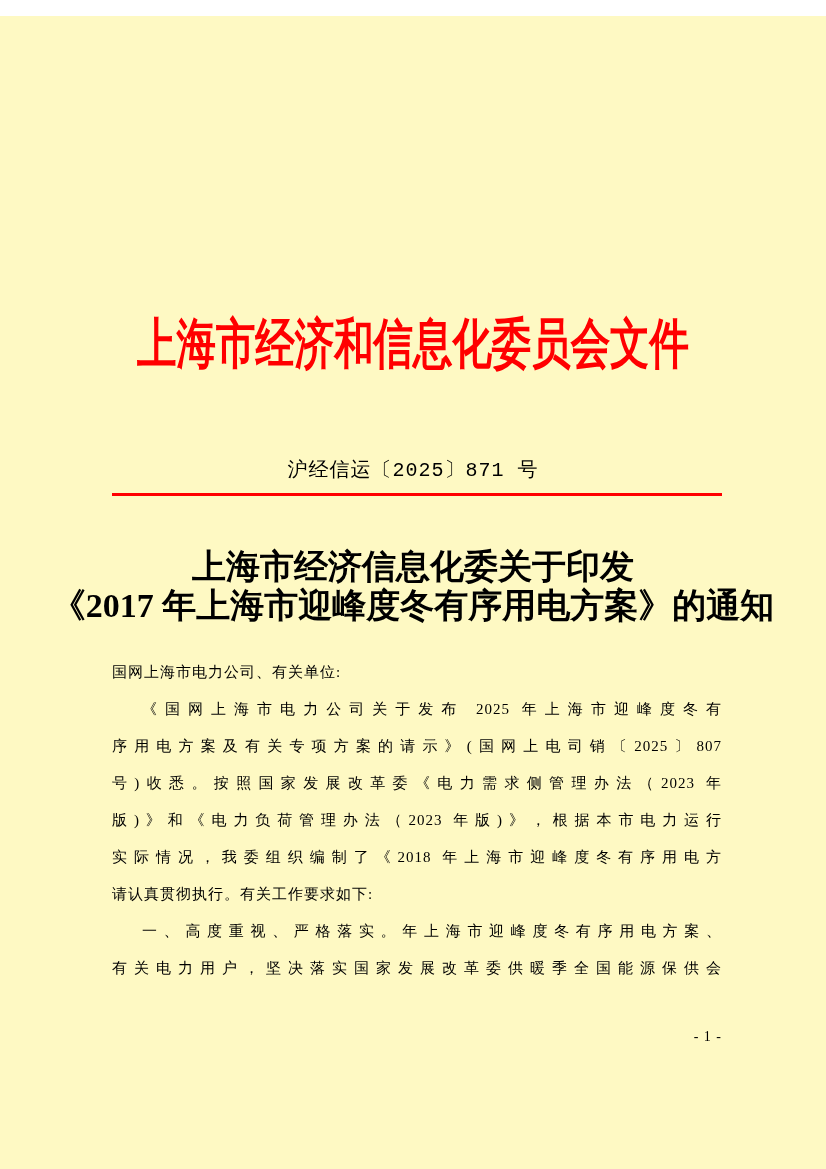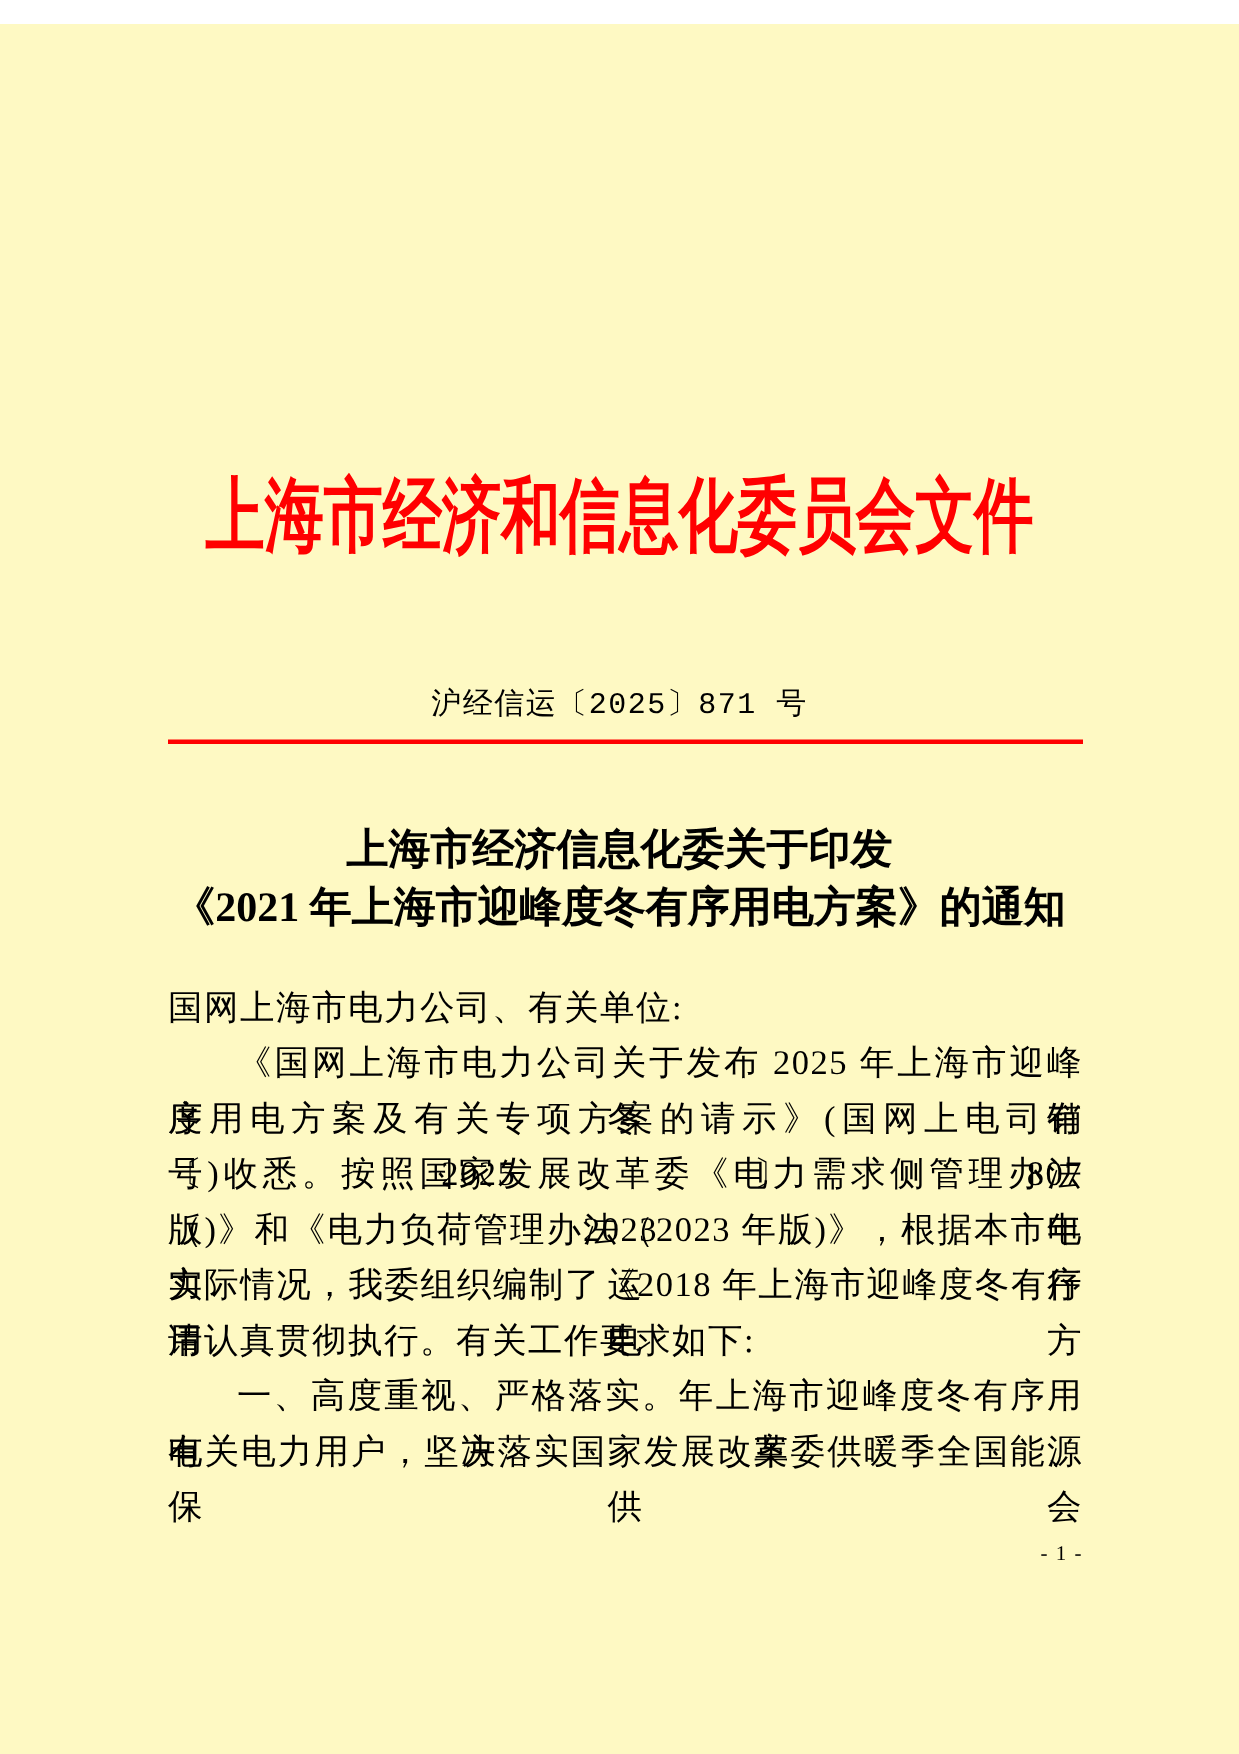--- a/index.html
+++ b/index.html
@@ -61,7 +61,7 @@
     left: 0;
     width: 100%;
     text-align: center;
-    font-size: 28px;
+    font-size: 34px;
     line-height: 39px;
     font-weight: bold;
     font-family: "Liberation Serif", "DejaVu Serif", serif;

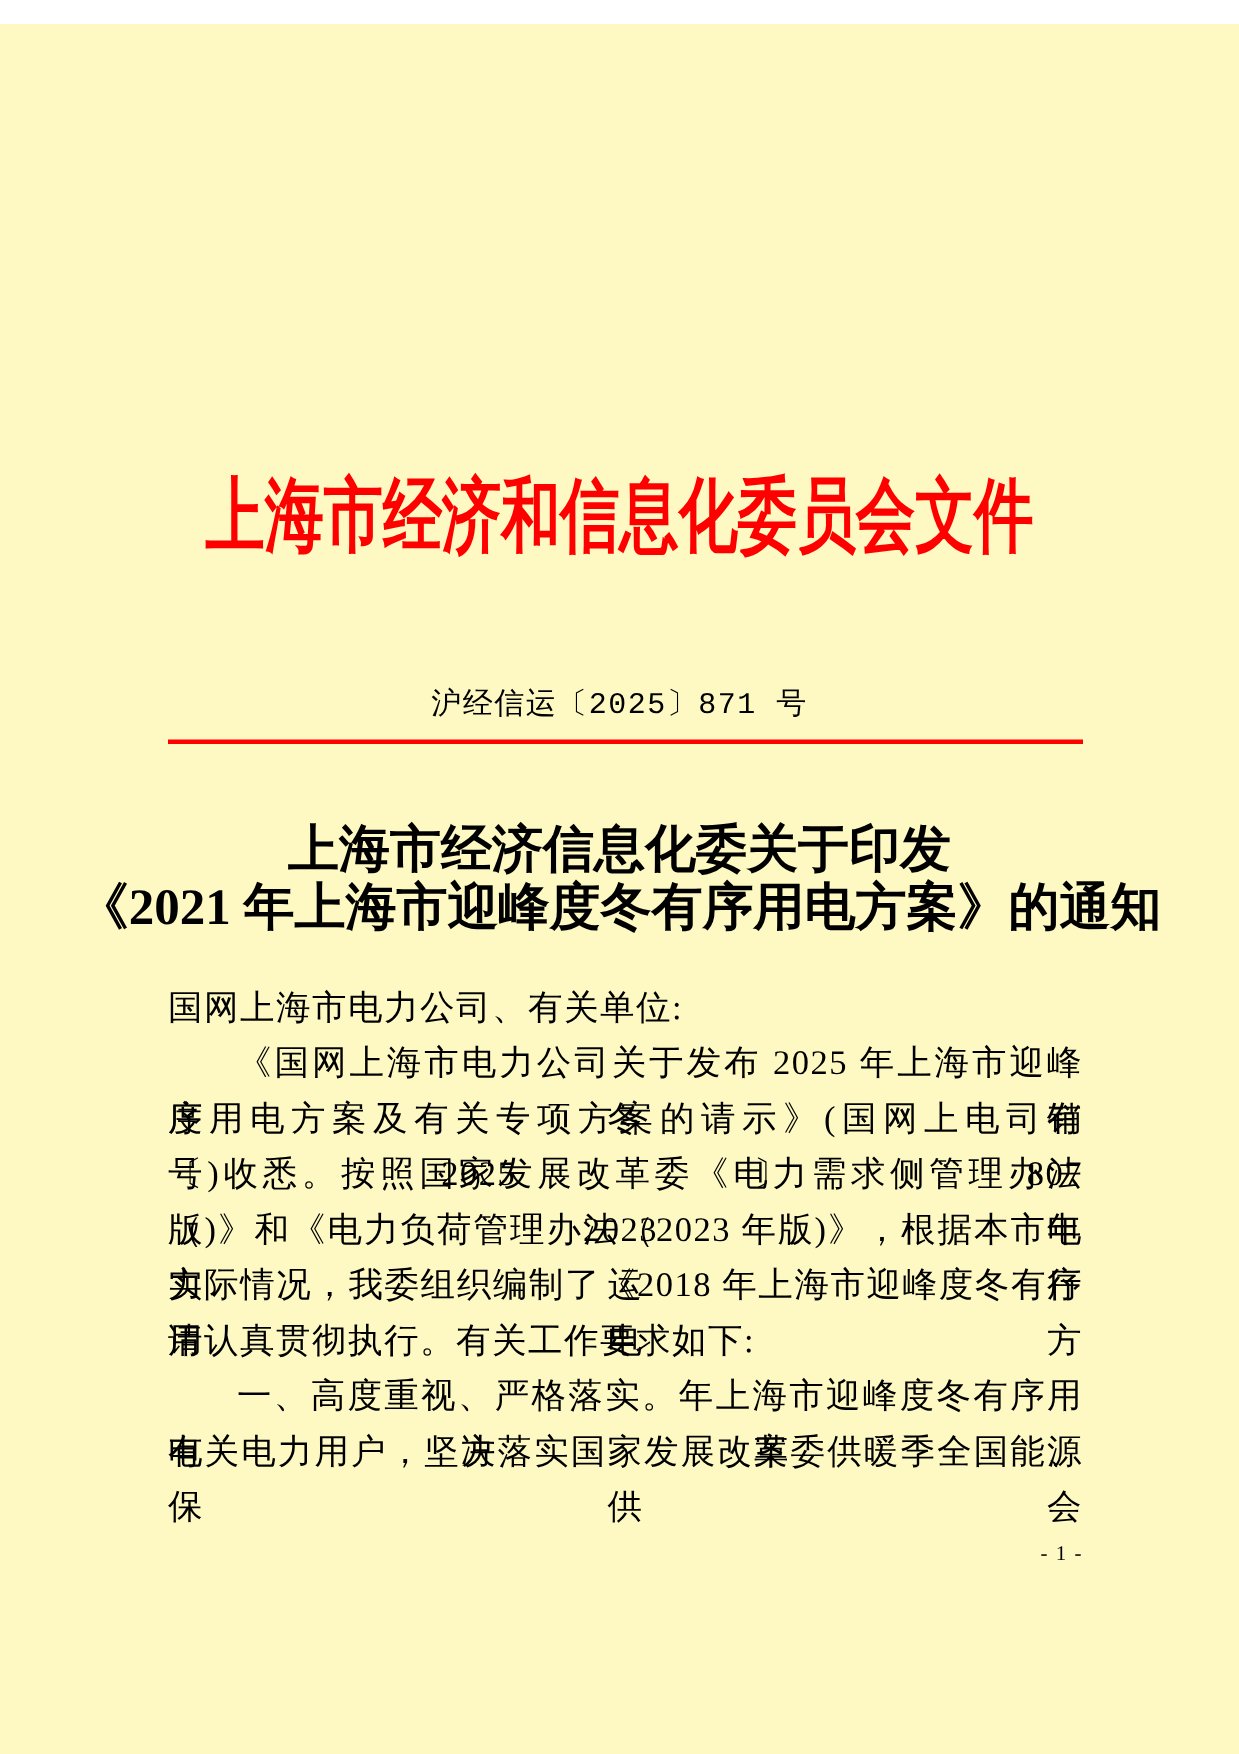--- a/index.html
+++ b/index.html
@@ -116,7 +116,7 @@
 
   <div class="doc-title">
     <div>上海市经济信息化委关于印发</div>
-    <div>《2021 年上海市迎峰度冬有序用电方案》的通知</div>
+    <div>《2017 年上海市迎峰度冬有序用电方案》的通知</div>
   </div>
 
   <div class="body-text">

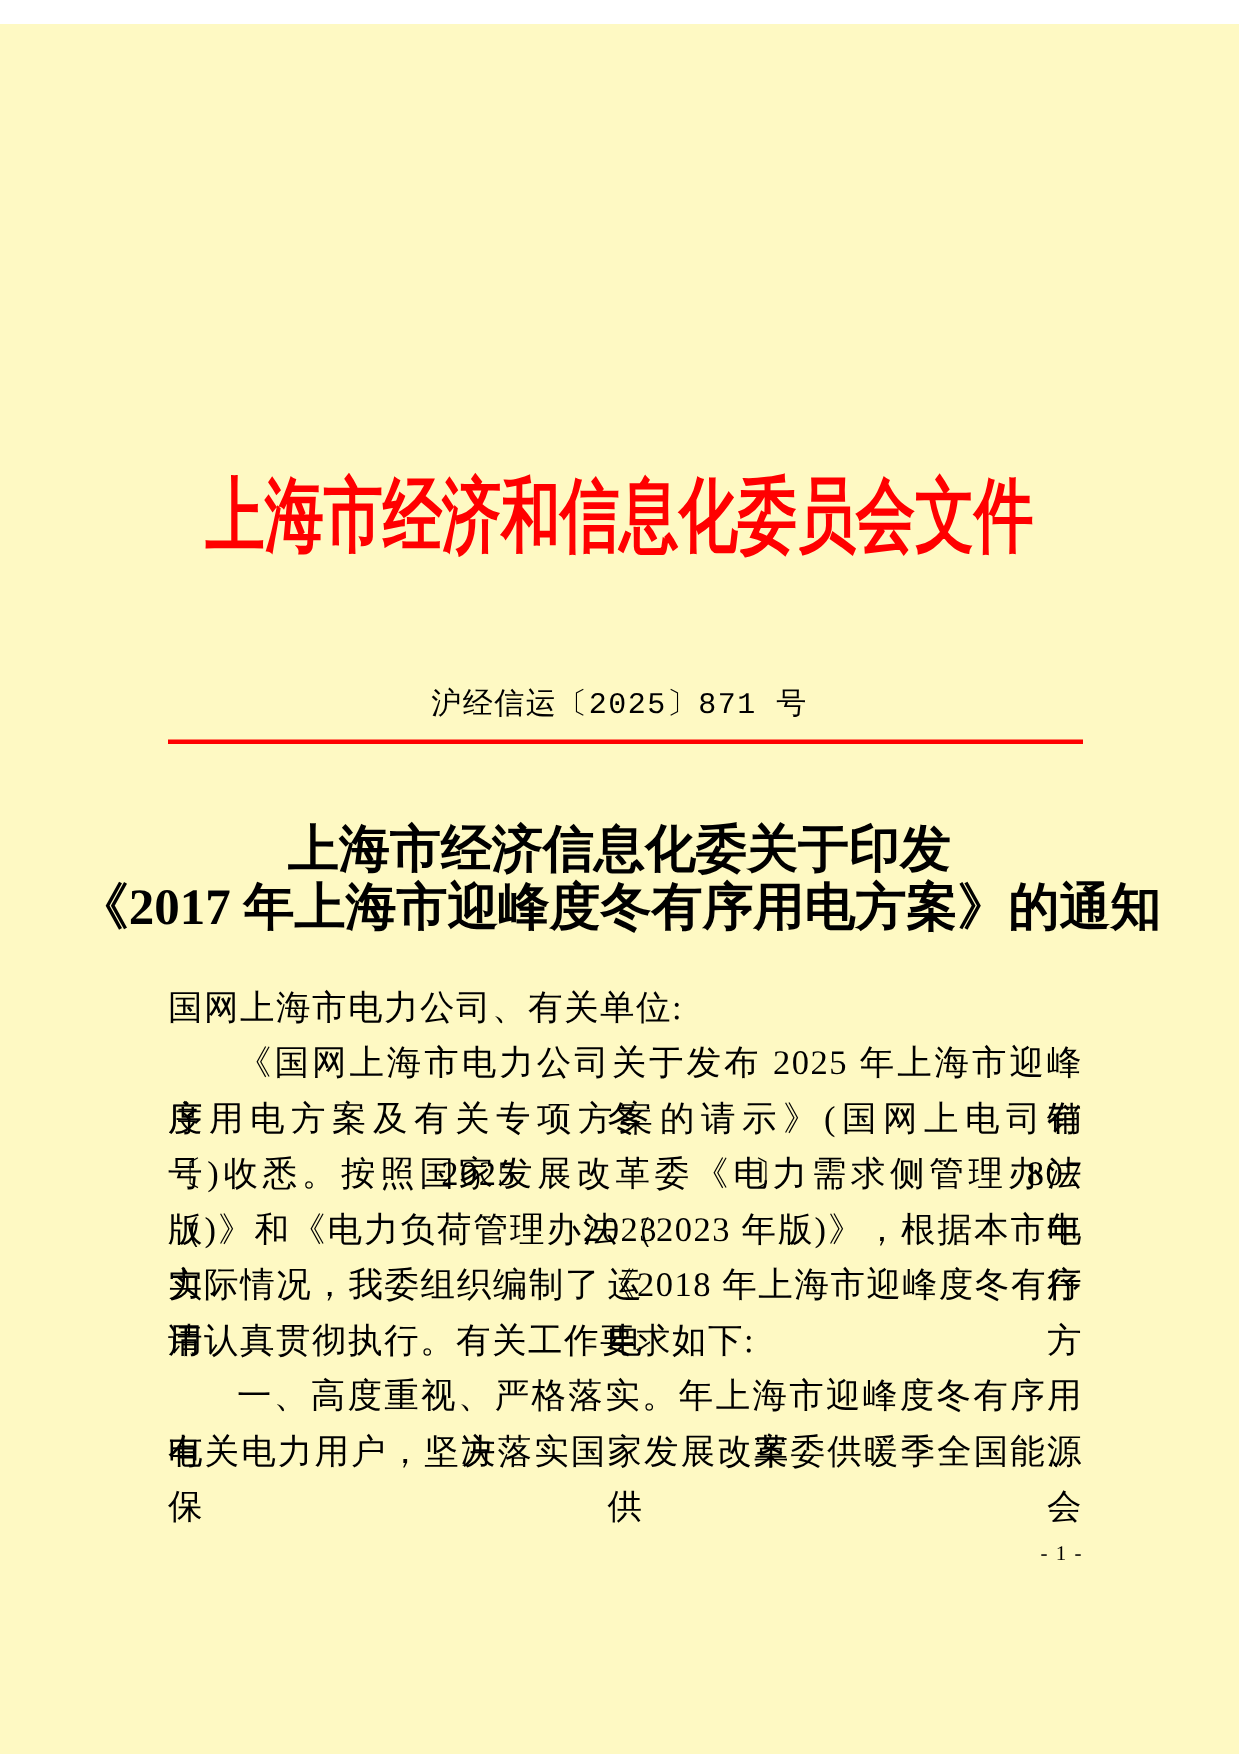--- a/index.html
+++ b/index.html
@@ -71,7 +71,7 @@
     top: 637px;
     left: 112px;
     width: 610px;
-    font-size: 23px;
+    font-size: 15px;
     line-height: 37px;
     letter-spacing: 1px;
     font-family: "Liberation Serif", "DejaVu Serif", serif;

